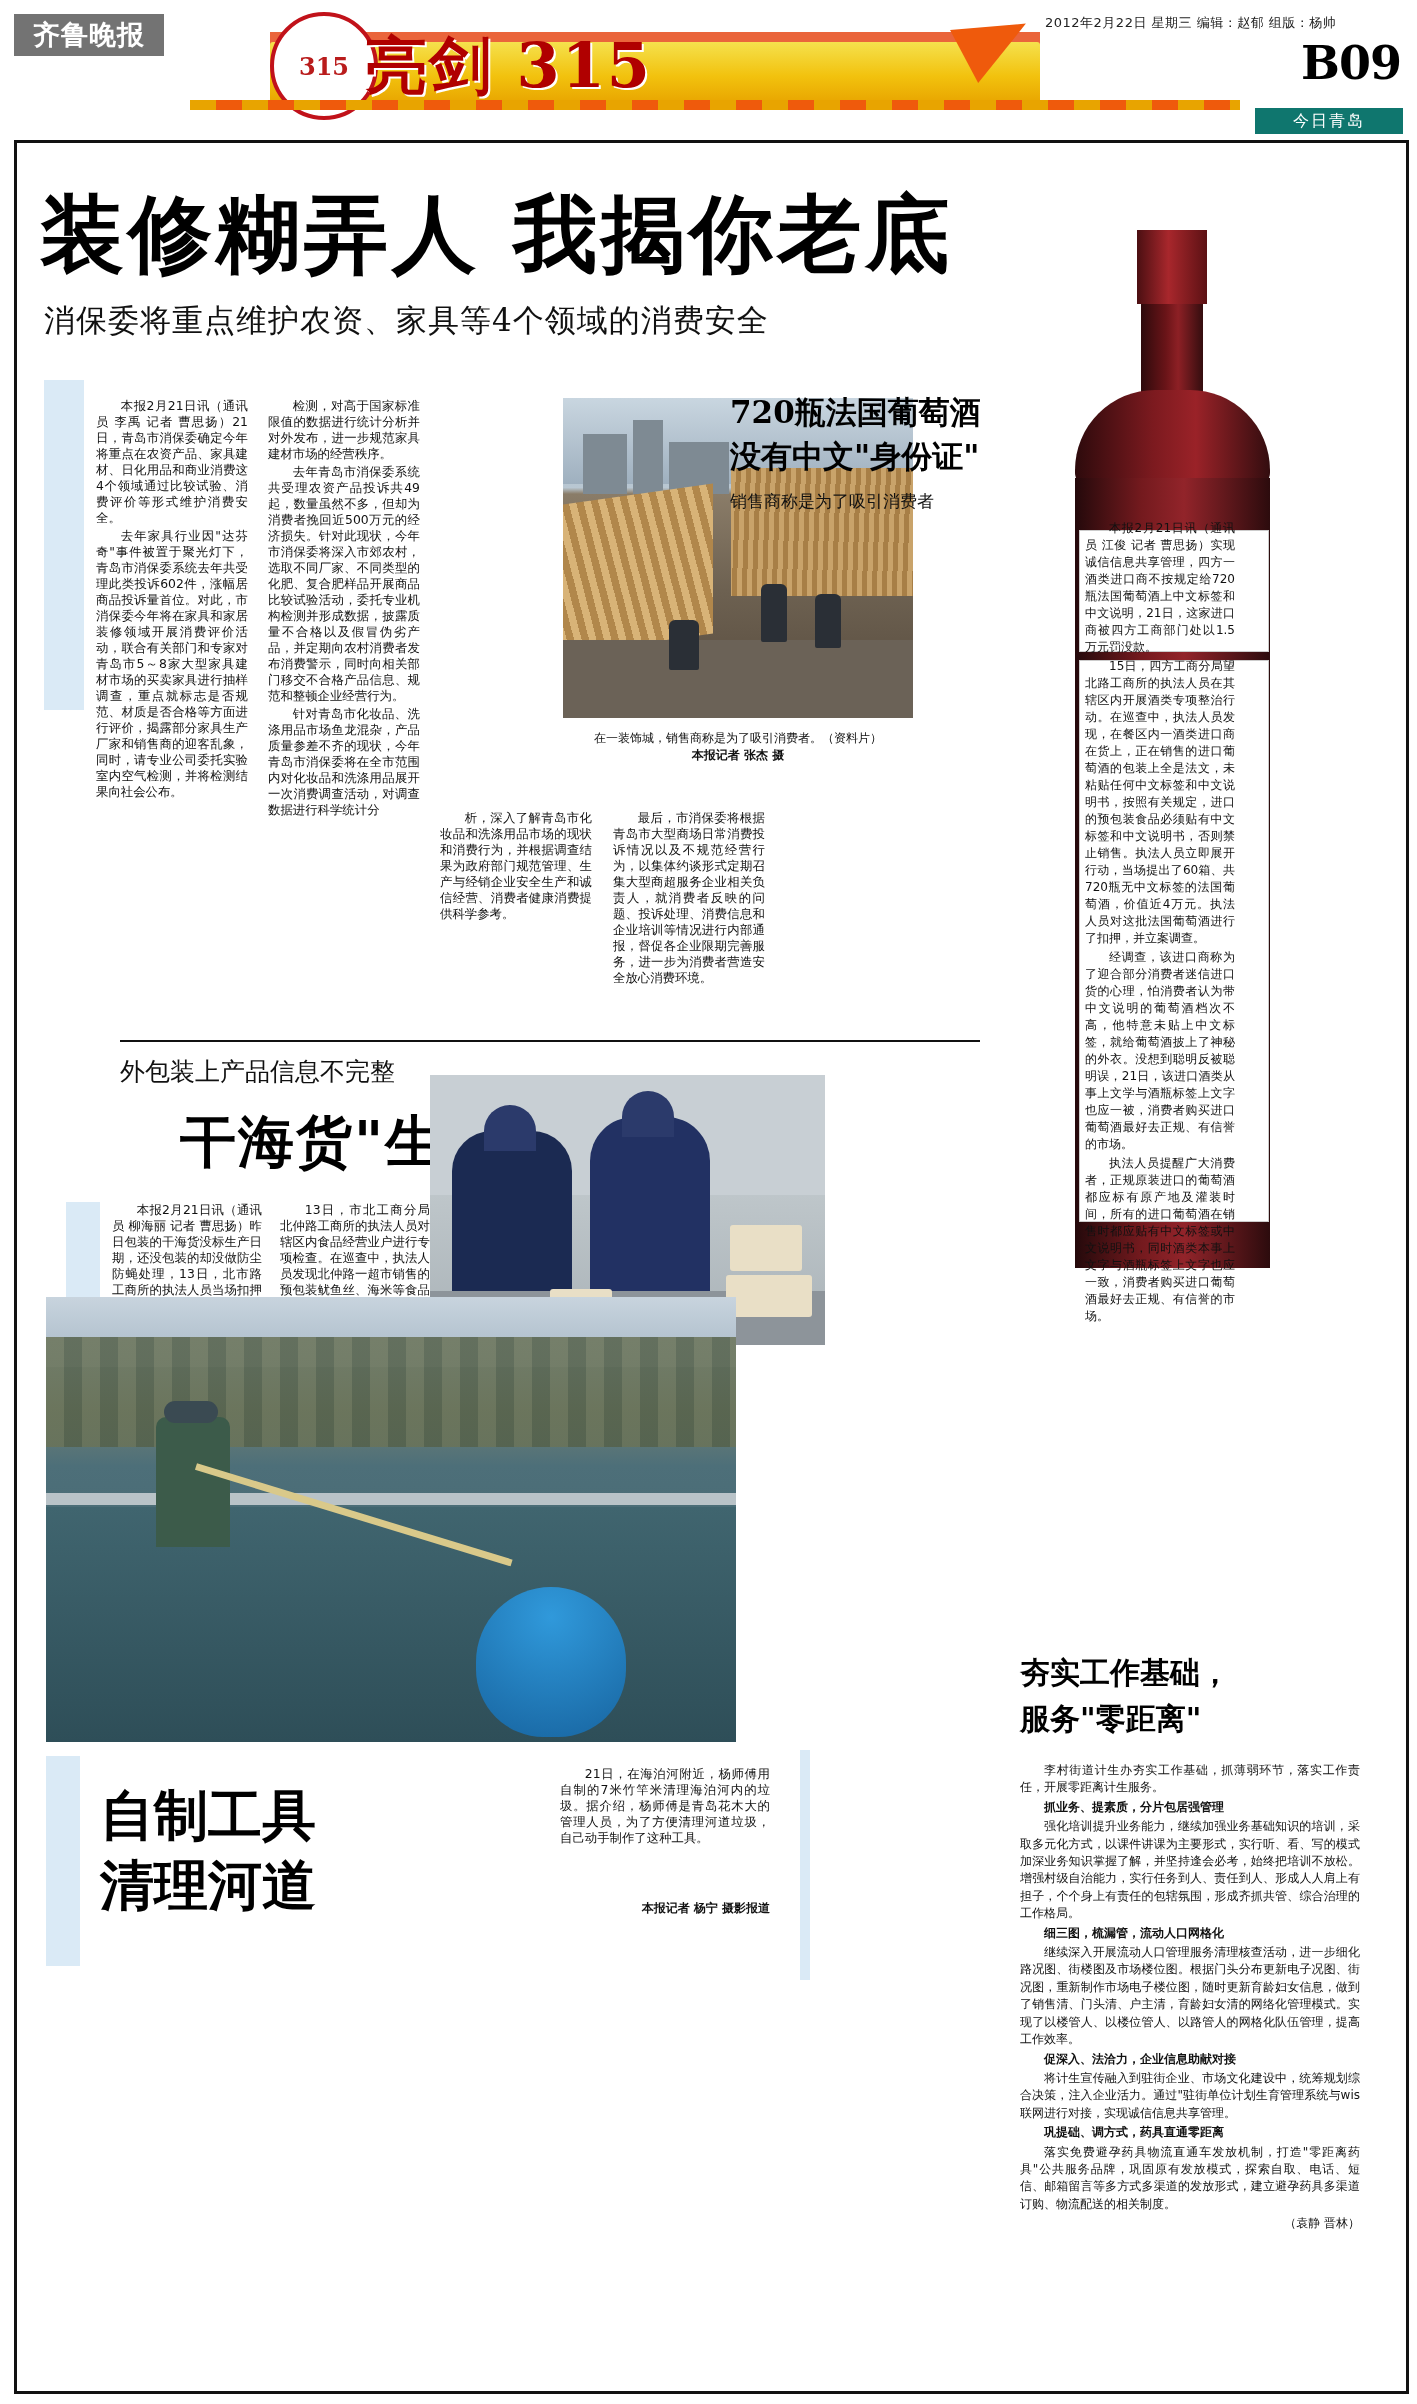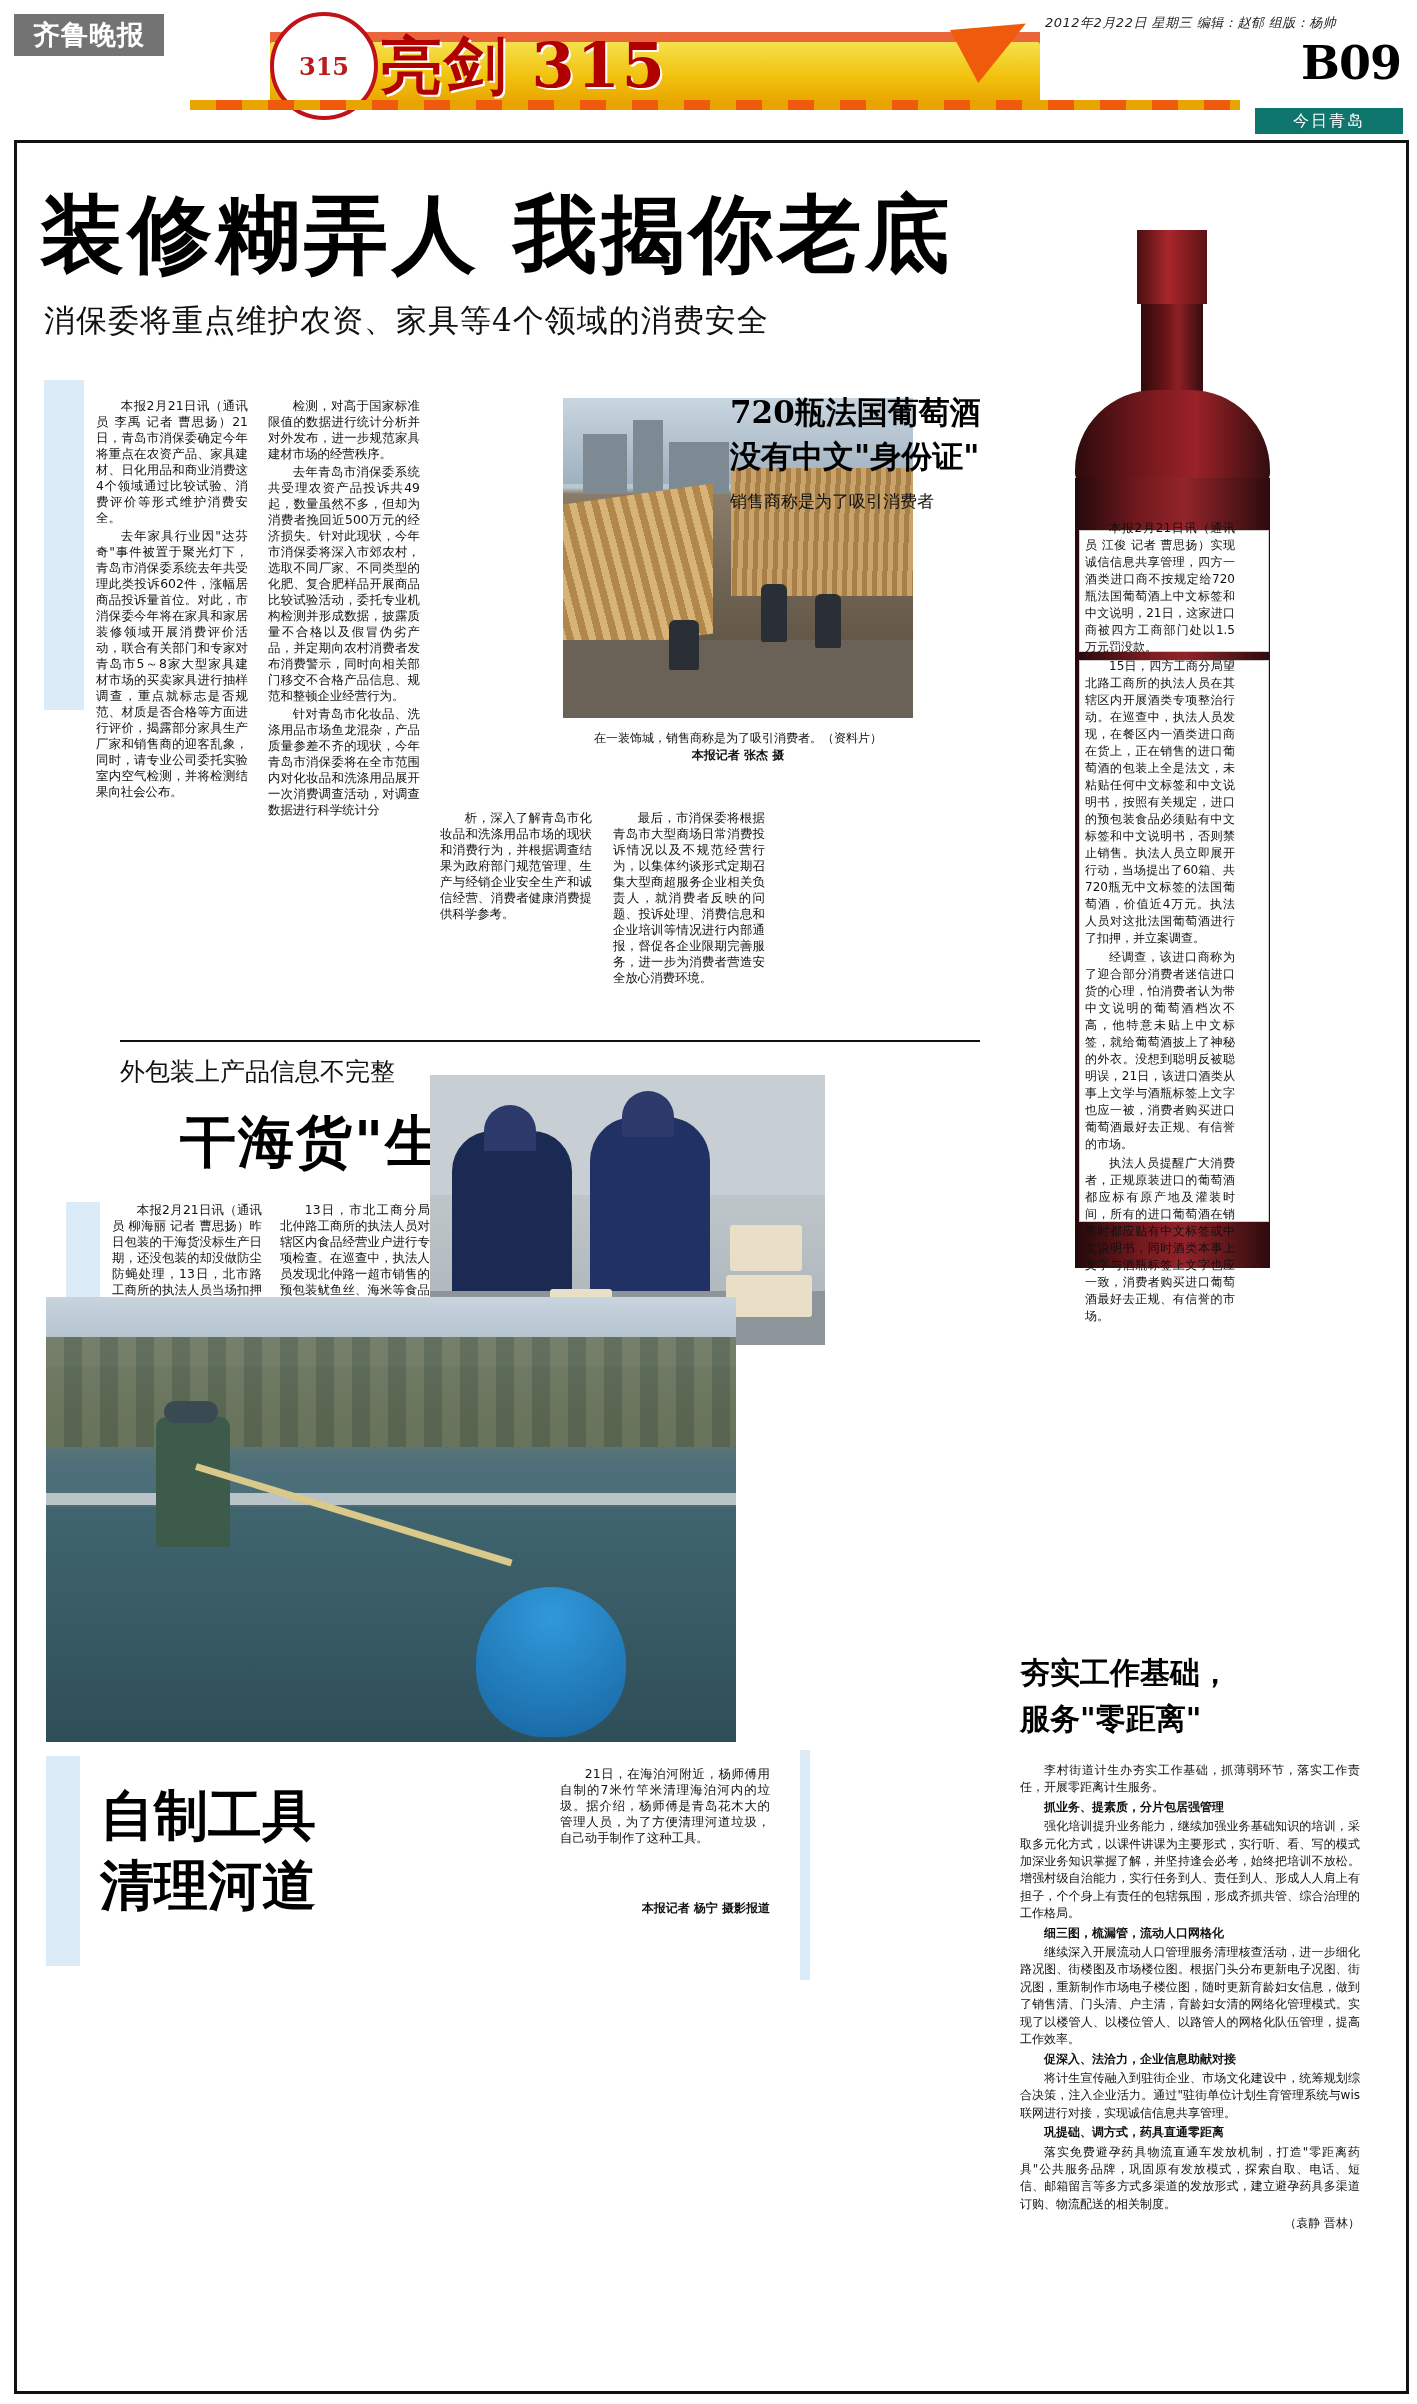--- a/index.html
+++ b/index.html
@@ -8,7 +8,7 @@
   
   .masthead{position:absolute;left:0;top:0;width:1417px;height:128px;background:#fff;}
   .logo-jlwb{position:absolute;left:14px;top:14px;width:150px;height:42px;background:#737373;color:#fff;font-family:"DejaVu Serif","Liberation Serif",serif;font-size:27px;font-weight:bold;letter-spacing:1px;display:flex;align-items:center;justify-content:center;}
-  .mast-date{position:absolute;left:1045px;top:14px;font-size:13px;color:#222;letter-spacing:0.5px;white-space:nowrap;font-style:italic;}
+  .mast-date{position:absolute;left:1045px;top:14px;font-size:13px;color:#222;letter-spacing:0.5px;white-space:nowrap;}
   .mast-page{position:absolute;right:16px;top:36px;font-family:"DejaVu Serif","Liberation Serif",serif;font-size:46px;font-weight:bold;color:#000;letter-spacing:-1px;}
   .banner{position:absolute;left:270px;top:6px;width:1000px;height:112px;}
   .banner-bg{position:absolute;left:0;top:36px;width:770px;height:62px;background:linear-gradient(180deg,#f5e14d 0%,#f2c20e 55%,#e8a400 100%);border-radius:3px;}

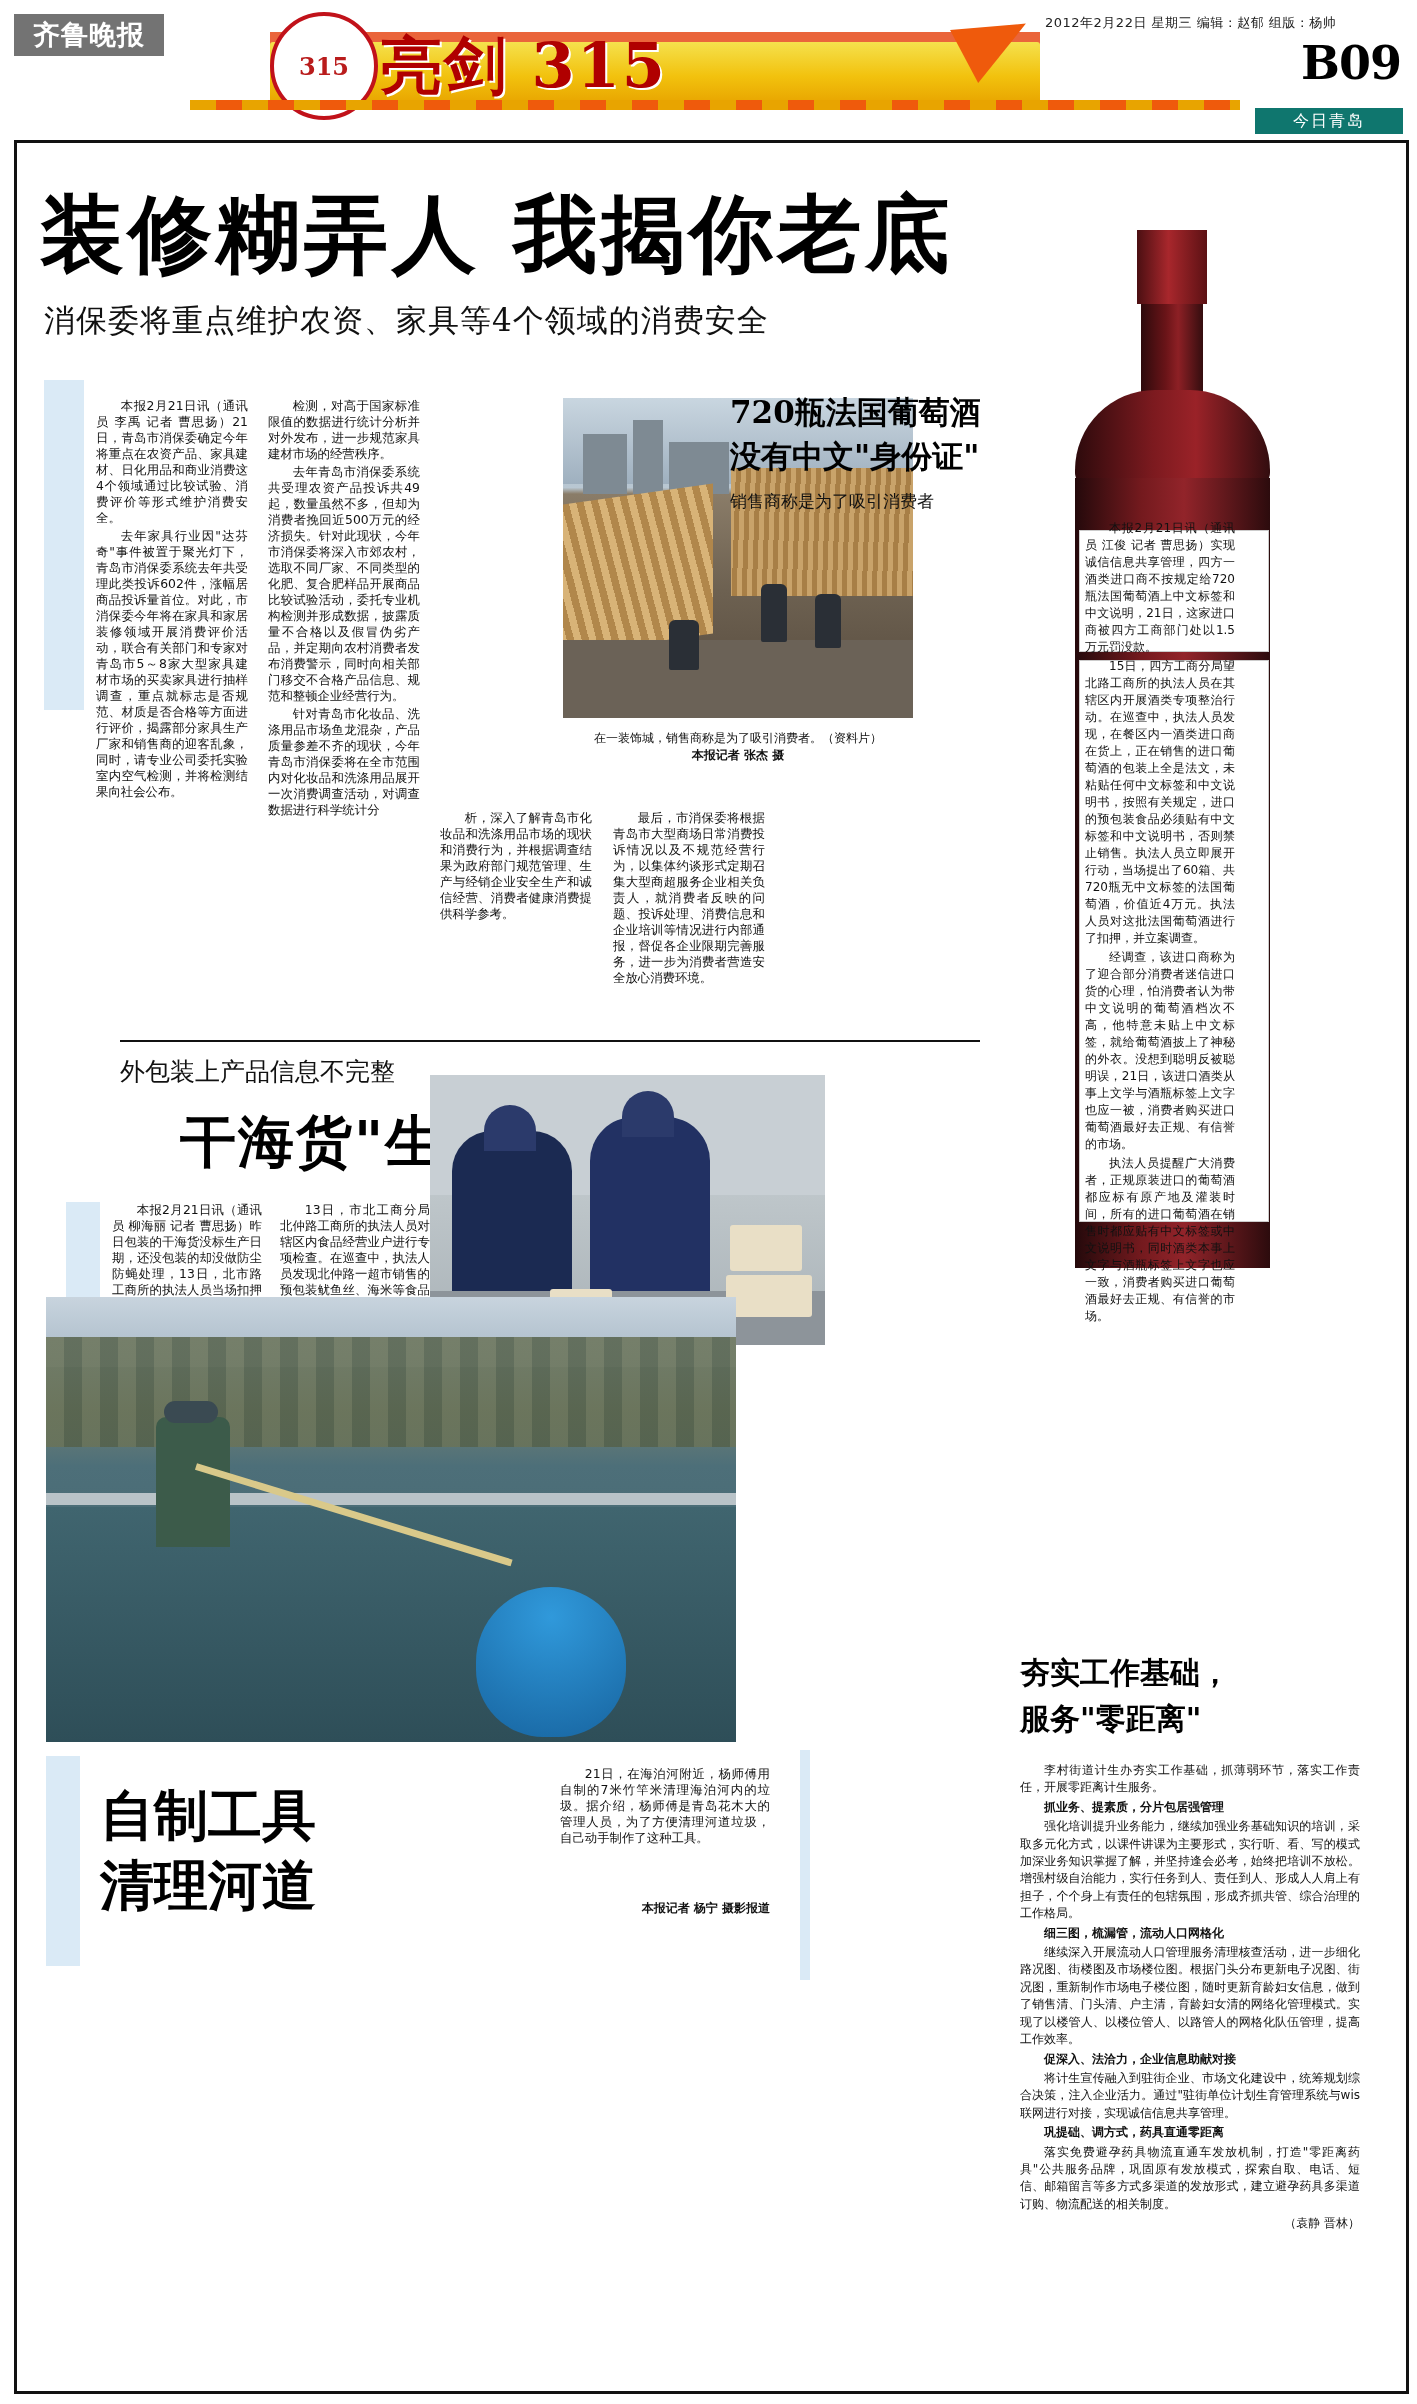--- a/index.html
+++ b/index.html
@@ -13,7 +13,7 @@
   .banner{position:absolute;left:270px;top:6px;width:1000px;height:112px;}
   .banner-bg{position:absolute;left:0;top:36px;width:770px;height:62px;background:linear-gradient(180deg,#f5e14d 0%,#f2c20e 55%,#e8a400 100%);border-radius:3px;}
   .banner-bg2{position:absolute;left:0;top:26px;width:770px;height:14px;background:#e64a19;opacity:.85;}
-  .banner-txt{position:absolute;left:110px;top:18px;font-family:"DejaVu Serif","Liberation Serif",serif;font-size:62px;font-weight:bold;color:#b00000;letter-spacing:2px;text-shadow:2px 2px 0 #fff;text-align:center;}
+  .banner-txt{position:absolute;left:95px;top:18px;font-family:"DejaVu Serif","Liberation Serif",serif;font-size:62px;font-weight:bold;color:#b00000;letter-spacing:2px;text-shadow:2px 2px 0 #fff;text-align:center;}
   .banner-315{position:absolute;left:0;top:6px;width:100px;height:100px;border-radius:50%;background:#fff;border:4px solid #c1121a;display:flex;align-items:center;justify-content:center;}
   .banner-315 span{font-family:"DejaVu Serif","Liberation Serif",serif;font-size:24px;font-weight:bold;color:#b91c1c;}
   .arrow{position:absolute;left:690px;top:4px;width:0;height:0;border-left:70px solid #ef5a0c;border-top:30px solid transparent;border-bottom:30px solid transparent;transform:rotate(-28deg);}

